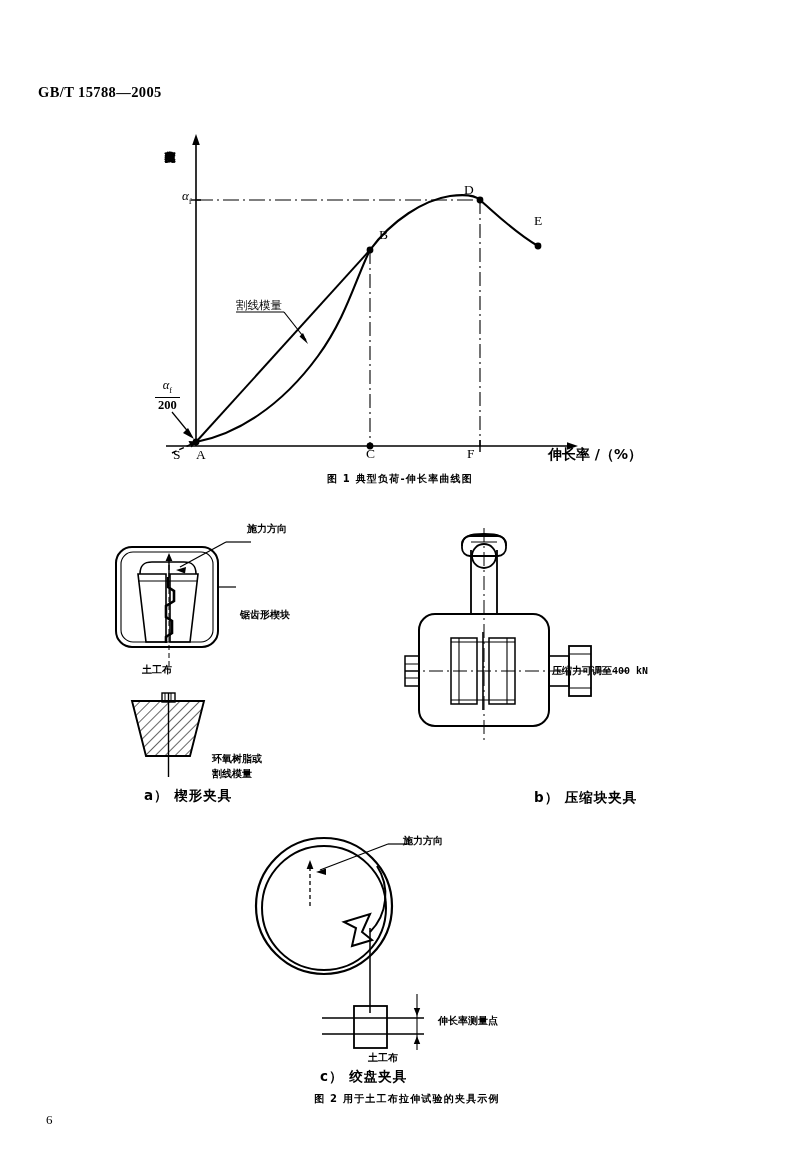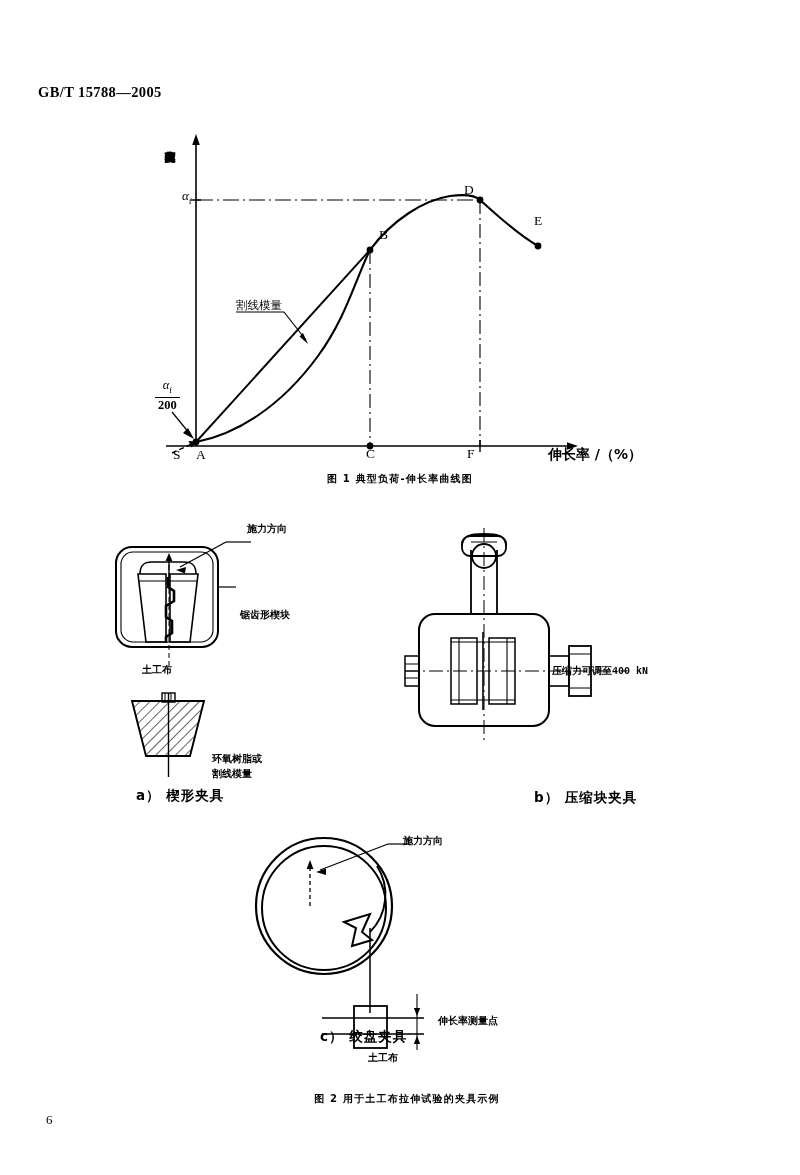--- a/index.html
+++ b/index.html
@@ -299,7 +299,7 @@
     <div>割线模量</div>
   </div>
 
-  <div class="sub-caption" style="left:136px; top:787px;">a）  楔形夹具</div>
+  <div class="sub-caption" style="left:144px; top:787px;">a）  楔形夹具</div>
 
   <div class="diagram" style="left:405px; top:528px;">
     <svg width="230" height="240" viewBox="0 0 230 240">

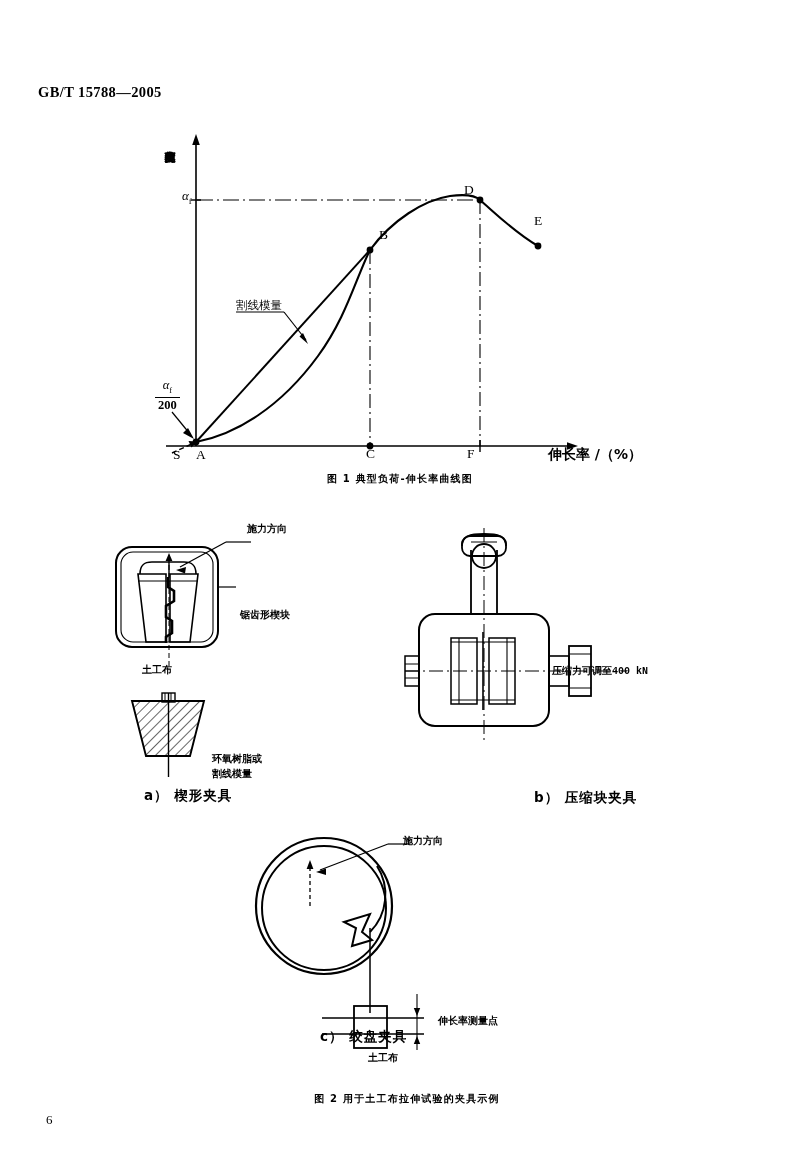--- a/index.html
+++ b/index.html
@@ -377,7 +377,7 @@
 
   <div class="dg-label" style="left:368px; top:1051px;">土工布</div>
 
-  <div class="sub-caption" style="left:320px; top:1028px;">c）  绞盘夹具</div>
+  <div class="sub-caption" style="left:320px; top:1068px;">c）  绞盘夹具</div>
 
   <div class="fig-caption" style="top:1092px;padding-left:7px;">图 2   用于土工布拉伸试验的夹具示例</div>
 

